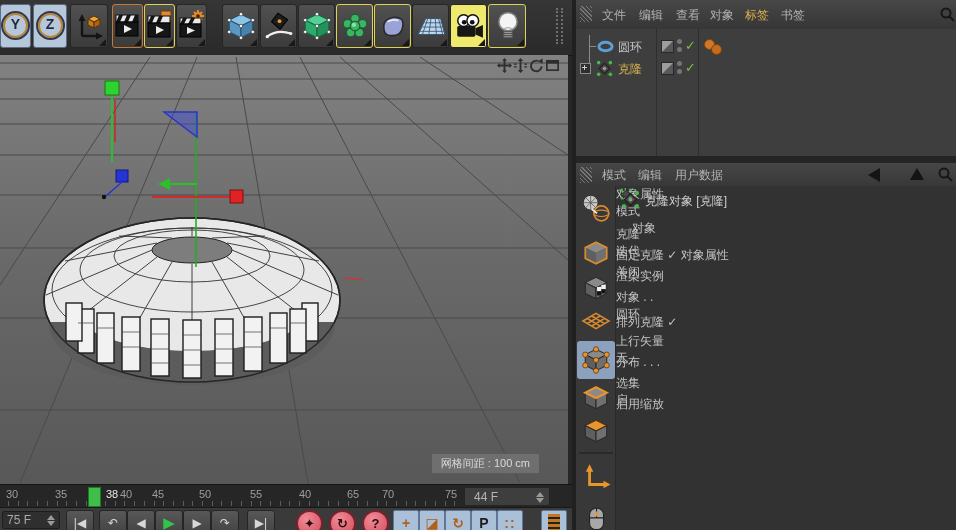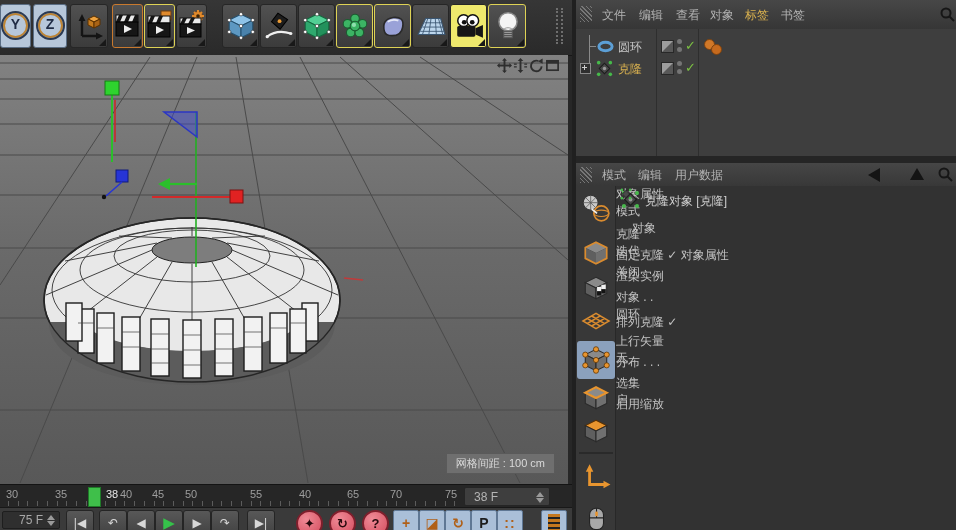--- a/index.html
+++ b/index.html
@@ -294,7 +294,7 @@
       <rect x="2" y="3" width="12" height="3" fill="#2e2e2e"></rect>
     </svg>
 
-    <div class="vplabel" style="right:13px;bottom:10px">网格间距 : 100 cm</div>
+    <div class="vplabel" style="right:28px;bottom:10px">网格间距 : 100 cm</div>
   </div>
 
   

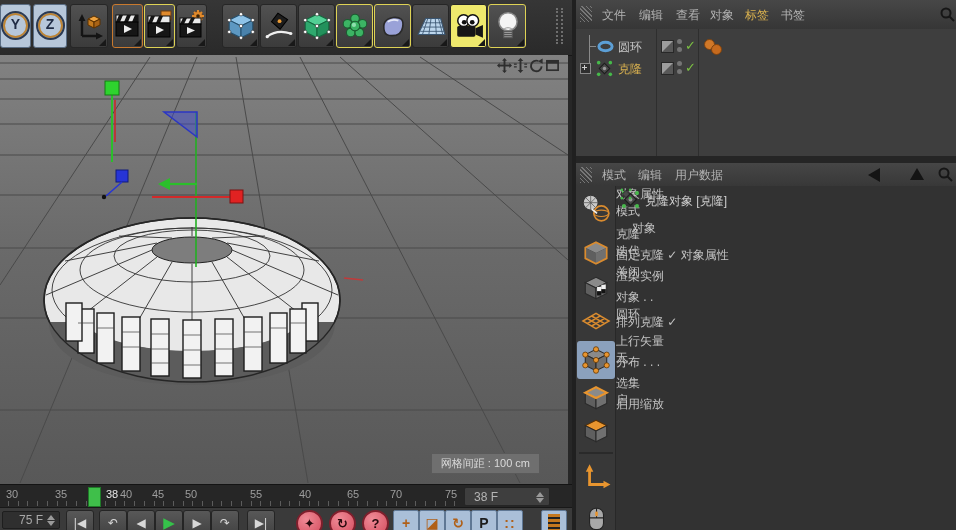--- a/index.html
+++ b/index.html
@@ -303,7 +303,7 @@
     <span class="rlabel" style="left:61px">35</span>
     <span class="rlabel" style="left:126px">40</span>
     <span class="rlabel" style="left:158px">45</span>
-    <span class="rlabel" style="left:191px">50</span>
+    <span class="rlabel" style="left:205px">50</span>
     <span class="rlabel" style="left:256px">55</span>
     <span class="rlabel" style="left:305px">40</span>
     <span class="rlabel" style="left:353px">65</span>

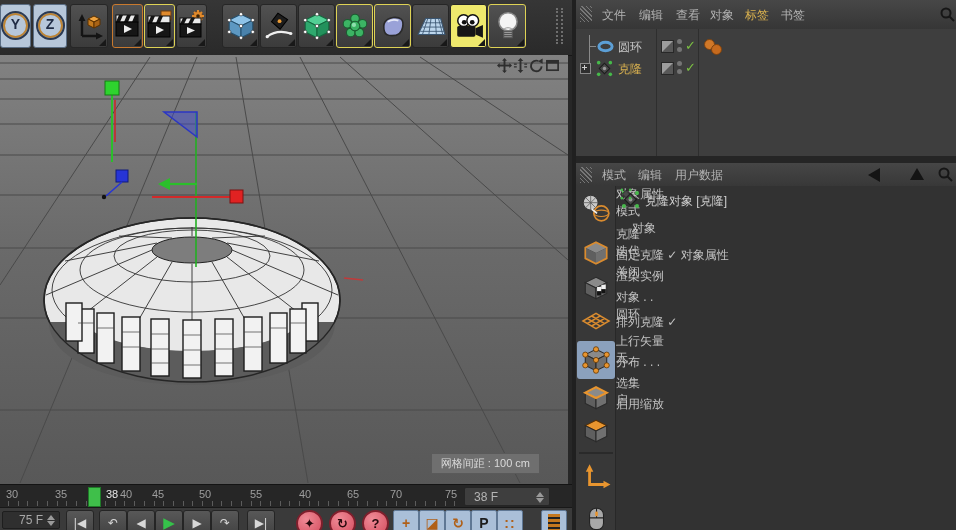--- a/index.html
+++ b/index.html
@@ -307,7 +307,7 @@
     <span class="rlabel" style="left:256px">55</span>
     <span class="rlabel" style="left:305px">40</span>
     <span class="rlabel" style="left:353px">65</span>
-    <span class="rlabel" style="left:396px">70</span>
+    <span class="rlabel" style="left:388px">70</span>
     <span class="rlabel" style="left:451px">75</span>
     <div class="ticks"></div>
     <div class="playhead"></div>

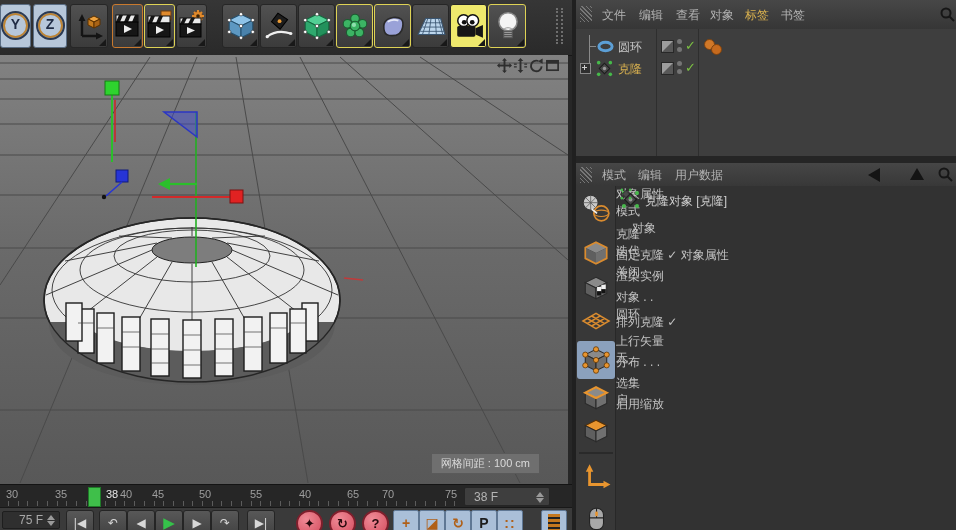--- a/index.html
+++ b/index.html
@@ -313,7 +313,7 @@
     <div class="playhead"></div>
     <span class="rlabel" style="left:106px;color:#e6e6e6;transform:none">38</span>
     <div class="framebox">
-      <span>38 F</span>
+      <span>44 F</span>
       <span class="stepper">
           <i class="up"></i>
           <i class="dn"></i>

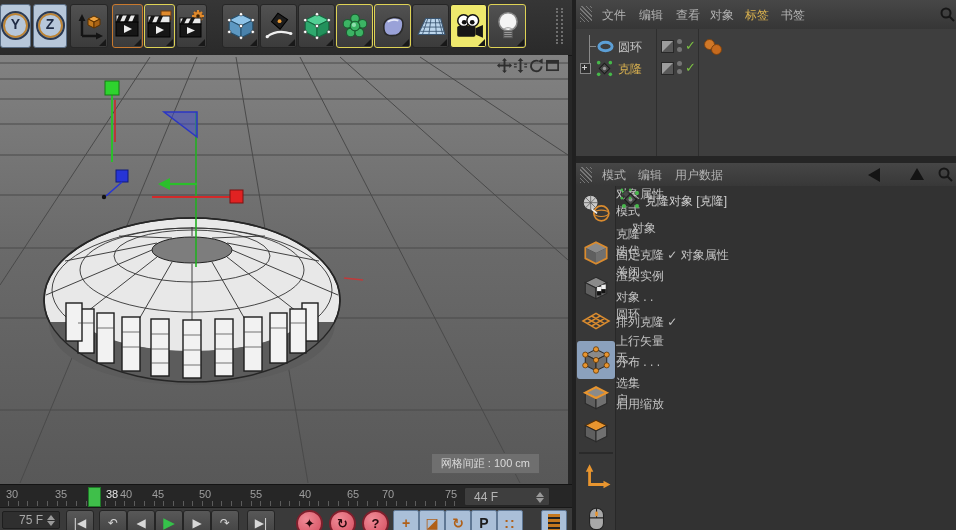--- a/index.html
+++ b/index.html
@@ -323,7 +323,7 @@
 
   
   <div class="bbar">
-    <div class="field" style="position:absolute;left:2px;top:3px;width:58px;height:18px;line-height:17px;padding-left:16px">
+    <div class="field" style="position:absolute;left:2px;top:3px;width:58px;height:18px;line-height:17px;padding-left:4px">
       <span>75 F</span>
       <span class="stepper" style="right:3px;top:2px">
           <i class="up"></i>

